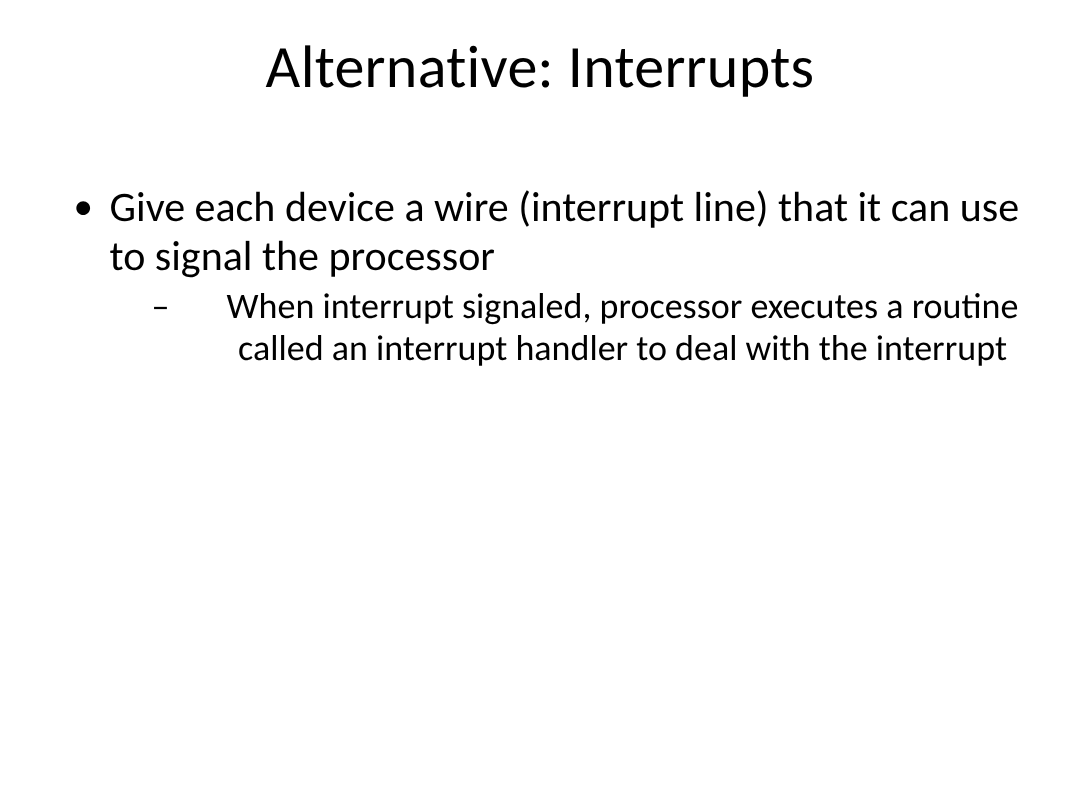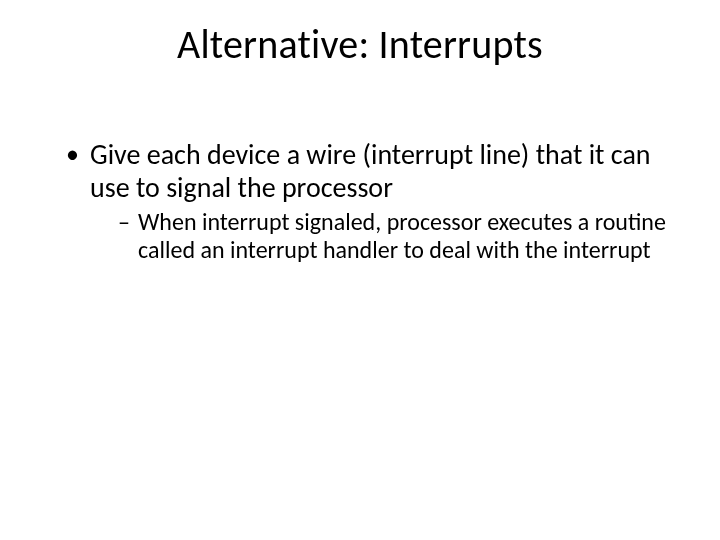--- a/index.html
+++ b/index.html
@@ -36,7 +36,7 @@
   }
   ul.level1 {
     list-style: none;
-    margin: 18px;
+    margin: 1px;
     padding: 0;
   }
   ul.level1 > li {

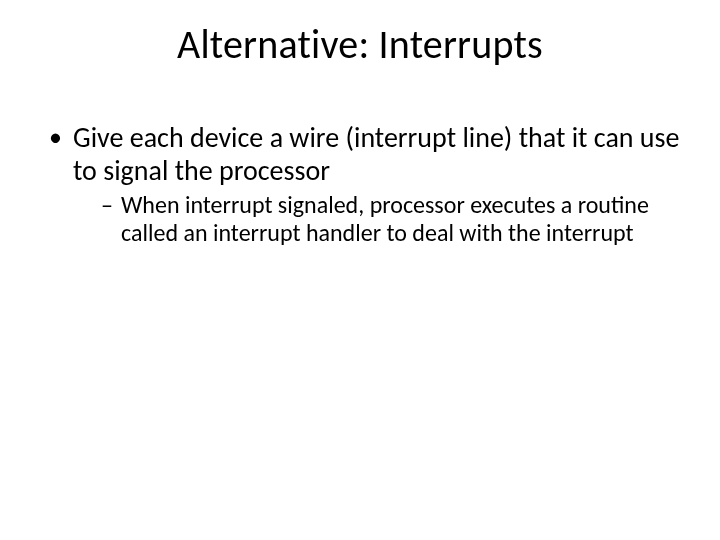--- a/index.html
+++ b/index.html
@@ -65,6 +65,7 @@
     font-size: 24px;
     line-height: 1.18;
     margin-bottom: 4px;
+    text-align: center;
   }
   ul.level2 > li::before {
     content: "–";

